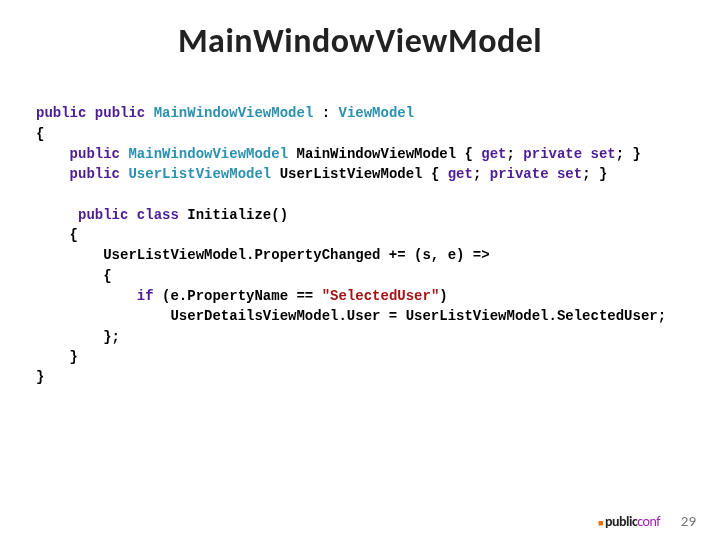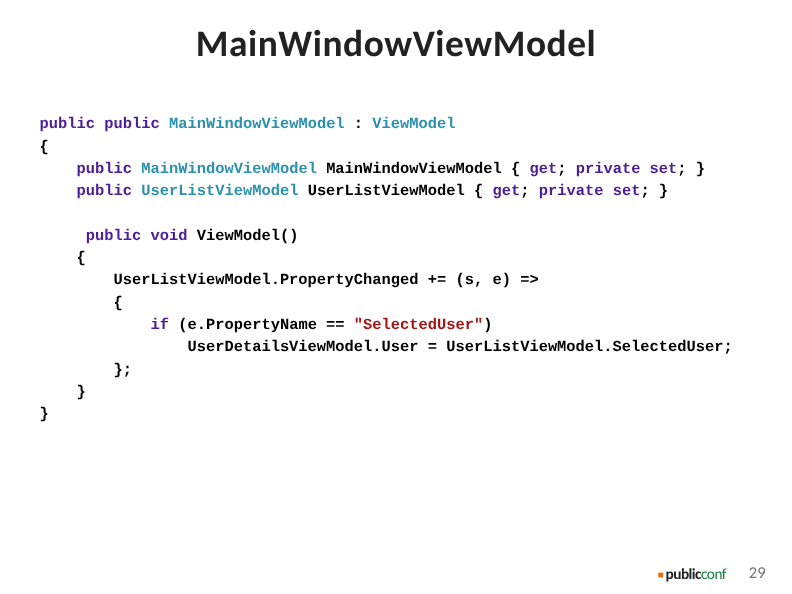--- a/index.html
+++ b/index.html
@@ -62,7 +62,7 @@
 <span><span>    </span><span class="kw">public</span> <span class="typ">MainWindowViewModel</span><span> MainWindowViewModel { </span><span class="kw">get</span><span>; </span><span class="kw">private</span> <span class="kw">set</span><span>; }</span></span>
 <span><span>    </span><span class="kw">public</span> <span class="typ">UserListViewModel</span><span> UserListViewModel { </span><span class="kw">get</span><span>; </span><span class="kw">private</span> <span class="kw">set</span><span>; }</span></span>
 <span></span>
-<span><span>     </span><span class="kw">public</span> <span class="kw">void</span><span> ViewModel()</span></span>
+<span><span>     </span><span class="kw">public</span> <span class="kw">class</span><span> ViewModel()</span></span>
 <span>    {</span>
 <span>        UserListViewModel.PropertyChanged += (s, e) =&gt;</span>
 <span>        {</span>

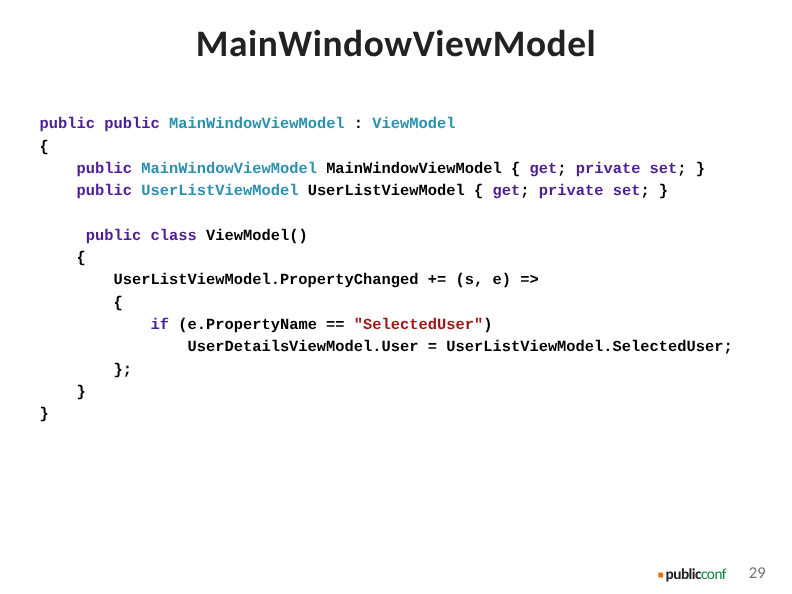--- a/index.html
+++ b/index.html
@@ -62,7 +62,7 @@
 <span><span>    </span><span class="kw">public</span> <span class="typ">MainWindowViewModel</span><span> MainWindowViewModel { </span><span class="kw">get</span><span>; </span><span class="kw">private</span> <span class="kw">set</span><span>; }</span></span>
 <span><span>    </span><span class="kw">public</span> <span class="typ">UserListViewModel</span><span> UserListViewModel { </span><span class="kw">get</span><span>; </span><span class="kw">private</span> <span class="kw">set</span><span>; }</span></span>
 <span></span>
-<span><span>     </span><span class="kw">public</span> <span class="kw">class</span><span> ViewModel()</span></span>
+<span><span>     </span><span class="kw">public</span> <span class="kw">class</span><span> Initialize()</span></span>
 <span>    {</span>
 <span>        UserListViewModel.PropertyChanged += (s, e) =&gt;</span>
 <span>        {</span>

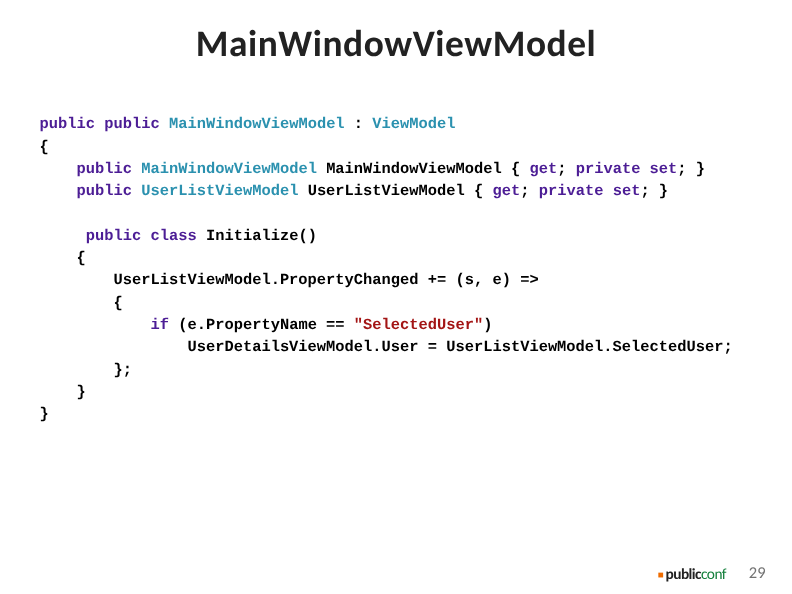--- a/index.html
+++ b/index.html
@@ -49,7 +49,7 @@
     letter-spacing: -0.5px;
   }
   .logo .dot { color: #ef6c00; font-size: 9px; vertical-align: middle; margin-right: 2px;}
-  .logo .conf { color: #15803d; font-weight: 400; }
+  .logo .conf { color: #a21caf; font-weight: 400; }
 </style>
 </head>
 <body>

